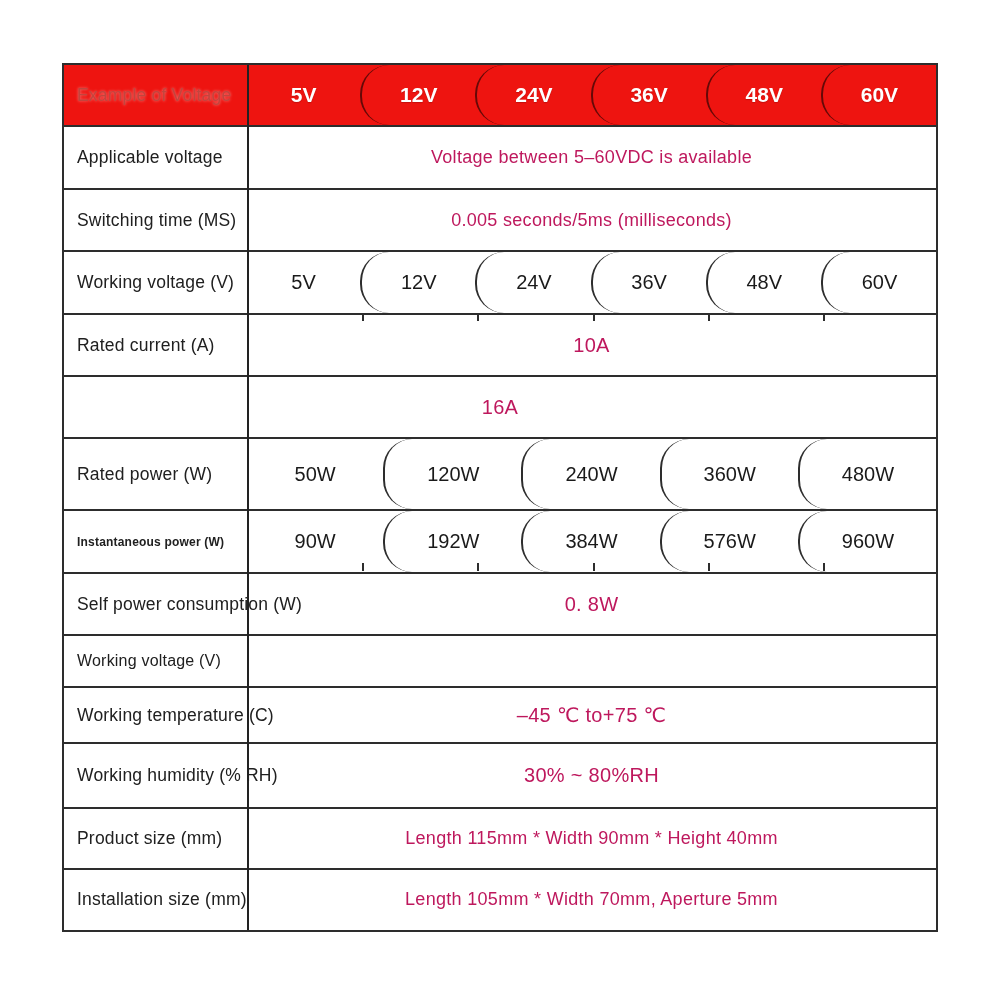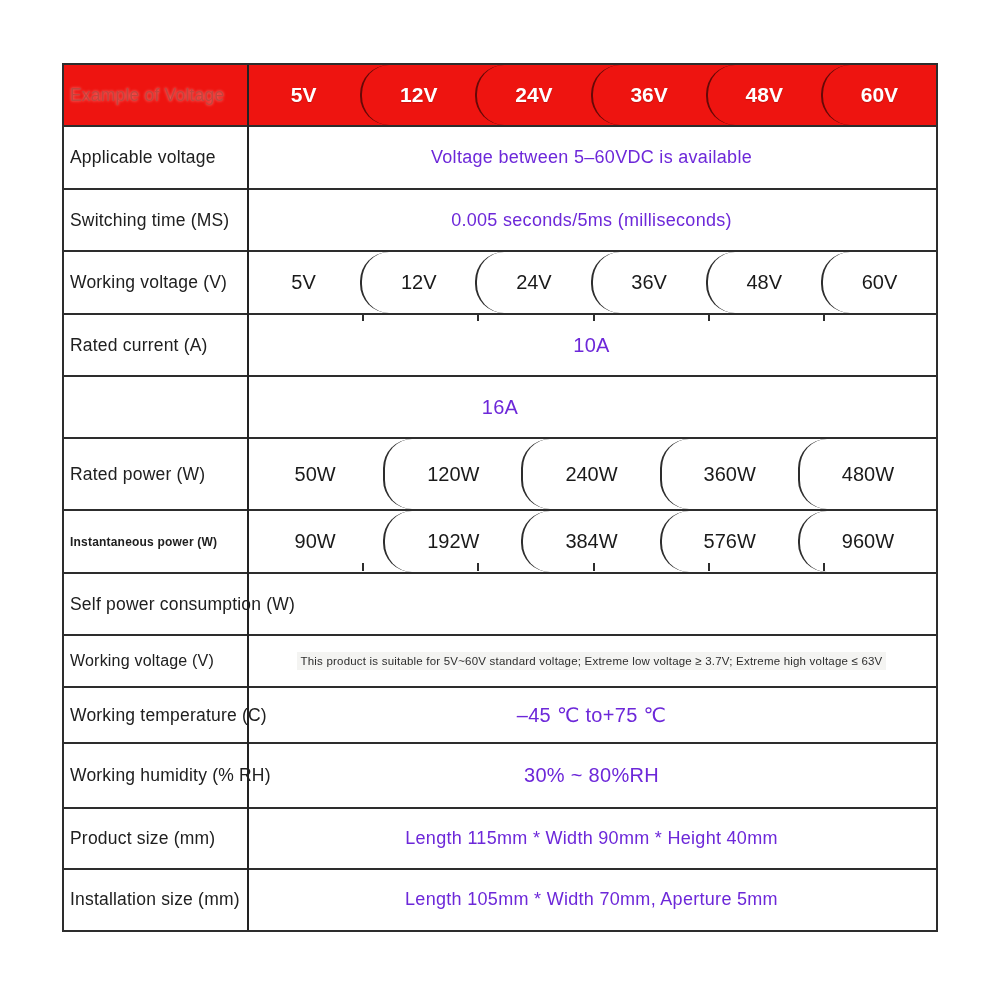--- a/index.html
+++ b/index.html
@@ -34,7 +34,7 @@
   }
   .label-cell{
     width:183px;flex:0 0 183px;
-    padding-left:6px;
+    padding-left:13px;
     font-size:17.5px;
     letter-spacing:.2px;
     white-space:nowrap;

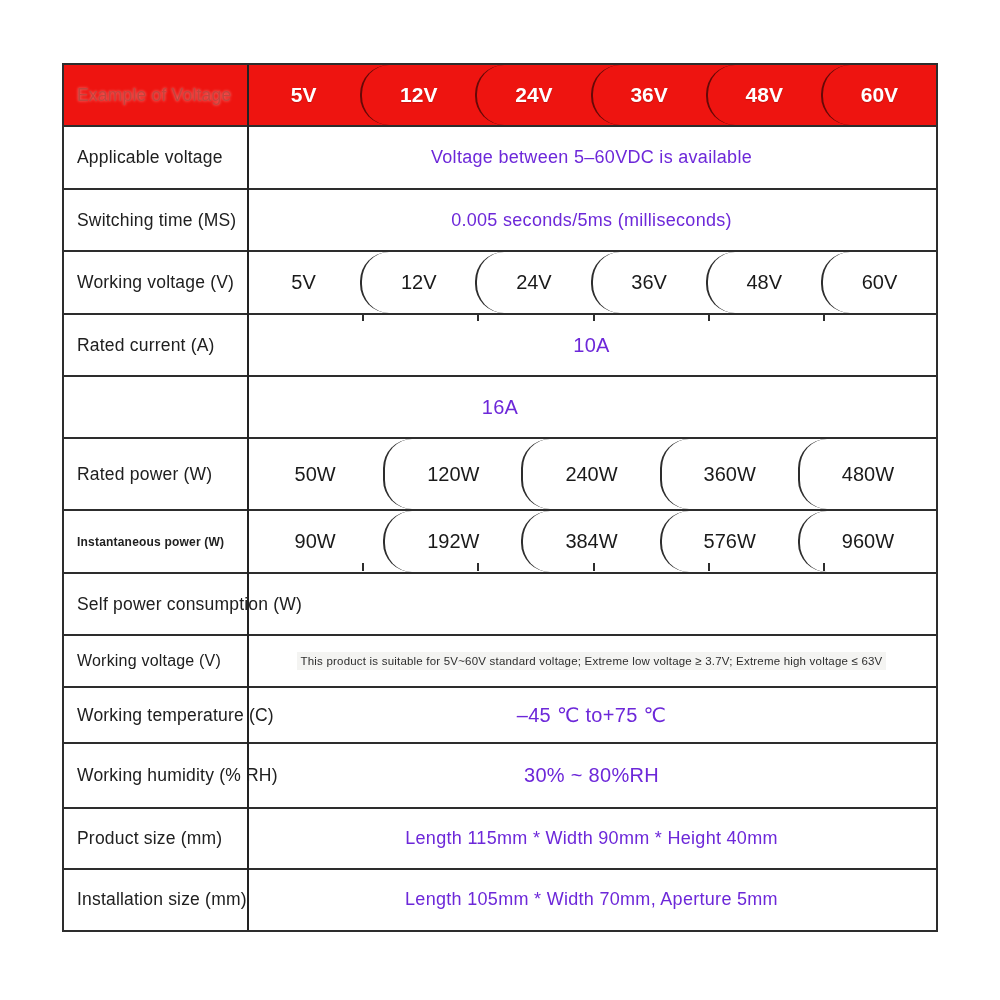--- a/index.html
+++ b/index.html
@@ -48,7 +48,7 @@
     text-align:center;
     font-size:18px;
     letter-spacing:.3px;
-    color:#6d28d9;
+    color:#be185d;
   }
   .vcol{
     flex:1;

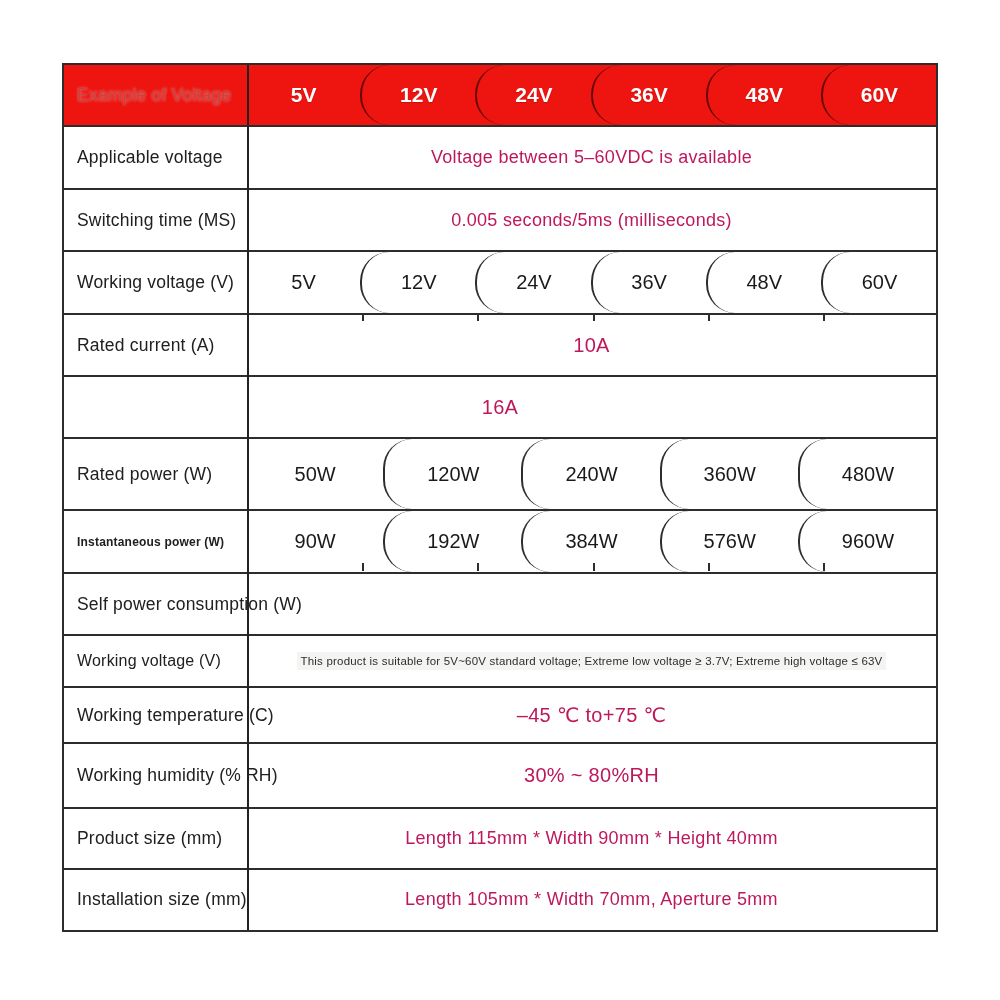--- a/index.html
+++ b/index.html
@@ -175,6 +175,7 @@
 
     <div class="row" style="height:62px">
       <div class="cell label-cell">Self power consumption (W)</div>
+      <div class="cell value-cell big-val">0. 8W</div>
     </div>
 
     <div class="row" style="height:52px">

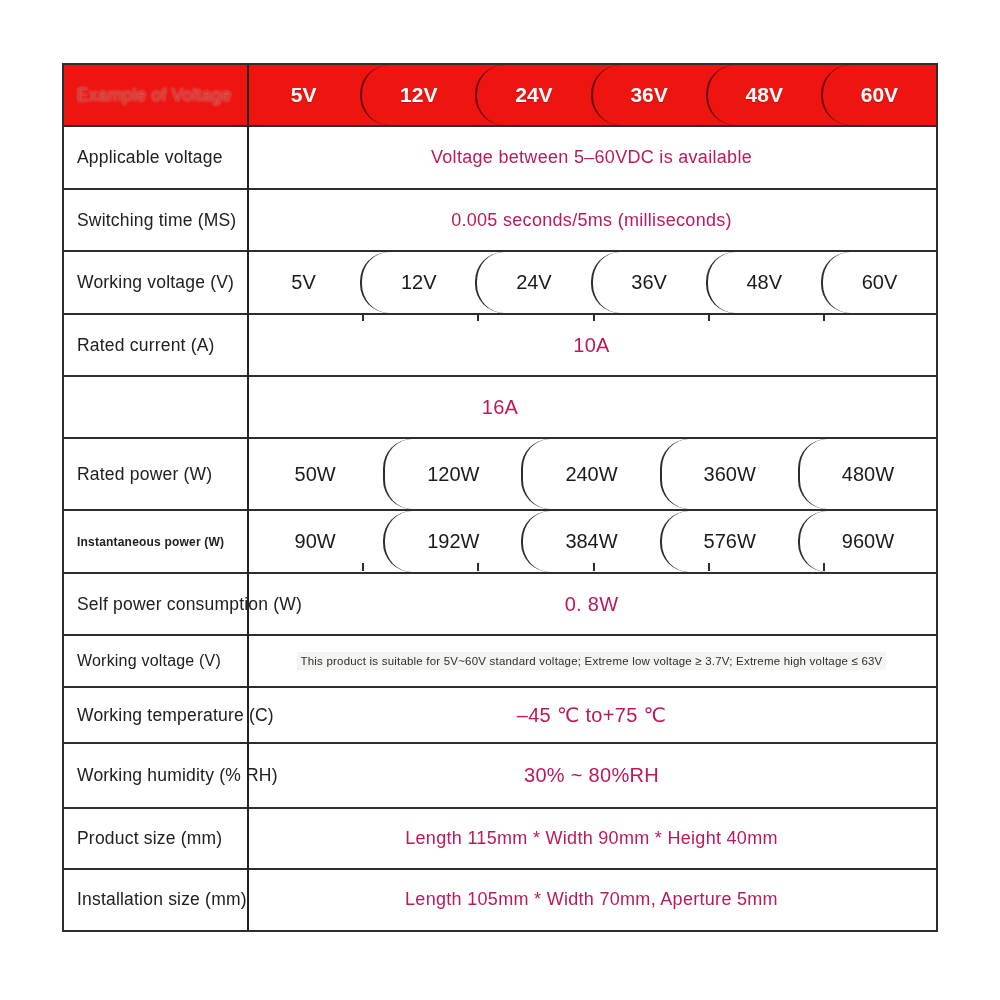--- a/index.html
+++ b/index.html
@@ -180,9 +180,6 @@
 
     <div class="row" style="height:52px">
       <div class="cell label-cell note-label">Working voltage (V)</div>
-      <div class="cell value-cell note-value">
-          <span>This product is suitable for 5V~60V standard voltage; Extreme low voltage ≥ 3.7V; Extreme high voltage ≤ 63V</span>
-        </div>
     </div>
 
     <div class="row" style="height:56px">

